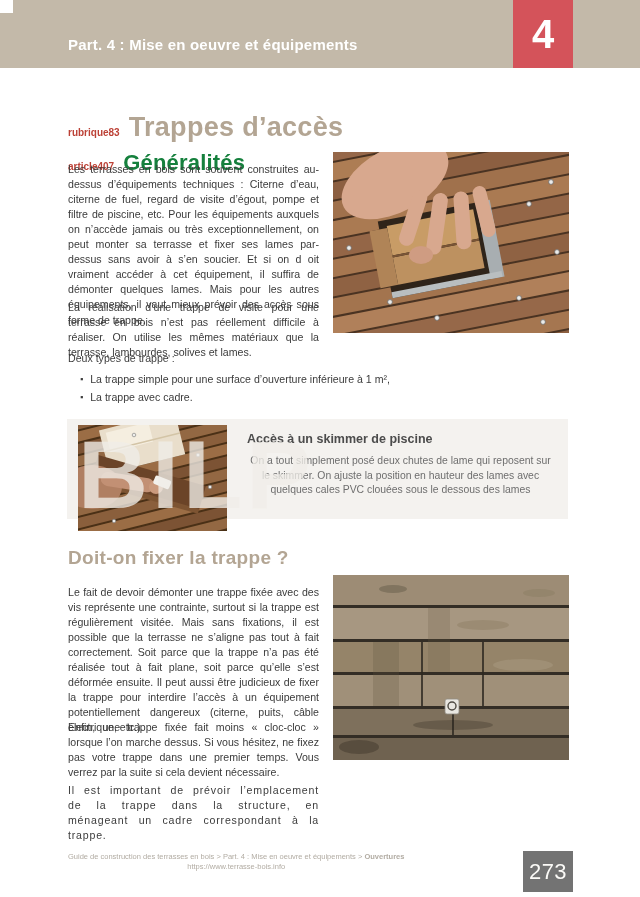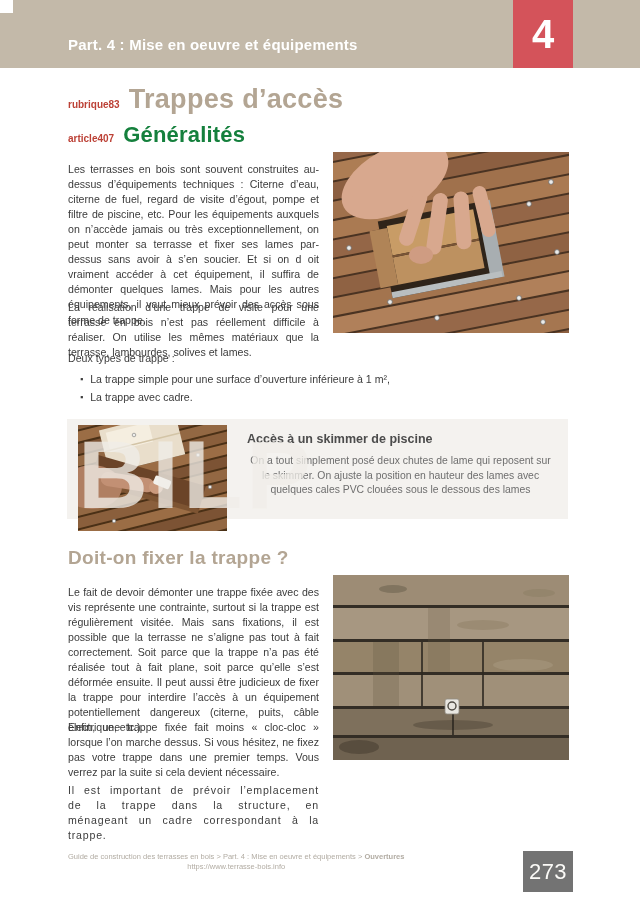--- a/index.html
+++ b/index.html
@@ -23,7 +23,7 @@
   }
   .chapter-box span{color:#ffffff;font-size:40px;font-weight:bold;line-height:1;}
   
-  .h-row{position:absolute;left:68px;display:flex;align-items:baseline;gap:9px;white-space:nowrap;}
+  .h-row{position:absolute;left:68px;display:flex;align-items:baseline;gap:9px;white-space:nowrap;margin-top:28px;}
   .h-label{color:#bc4136;font-size:10px;font-weight:bold;}
   .rubrique-row{top:84px;}
   .rubrique-title{color:#b3a593;font-size:27px;font-weight:bold;letter-spacing:.3px;}

